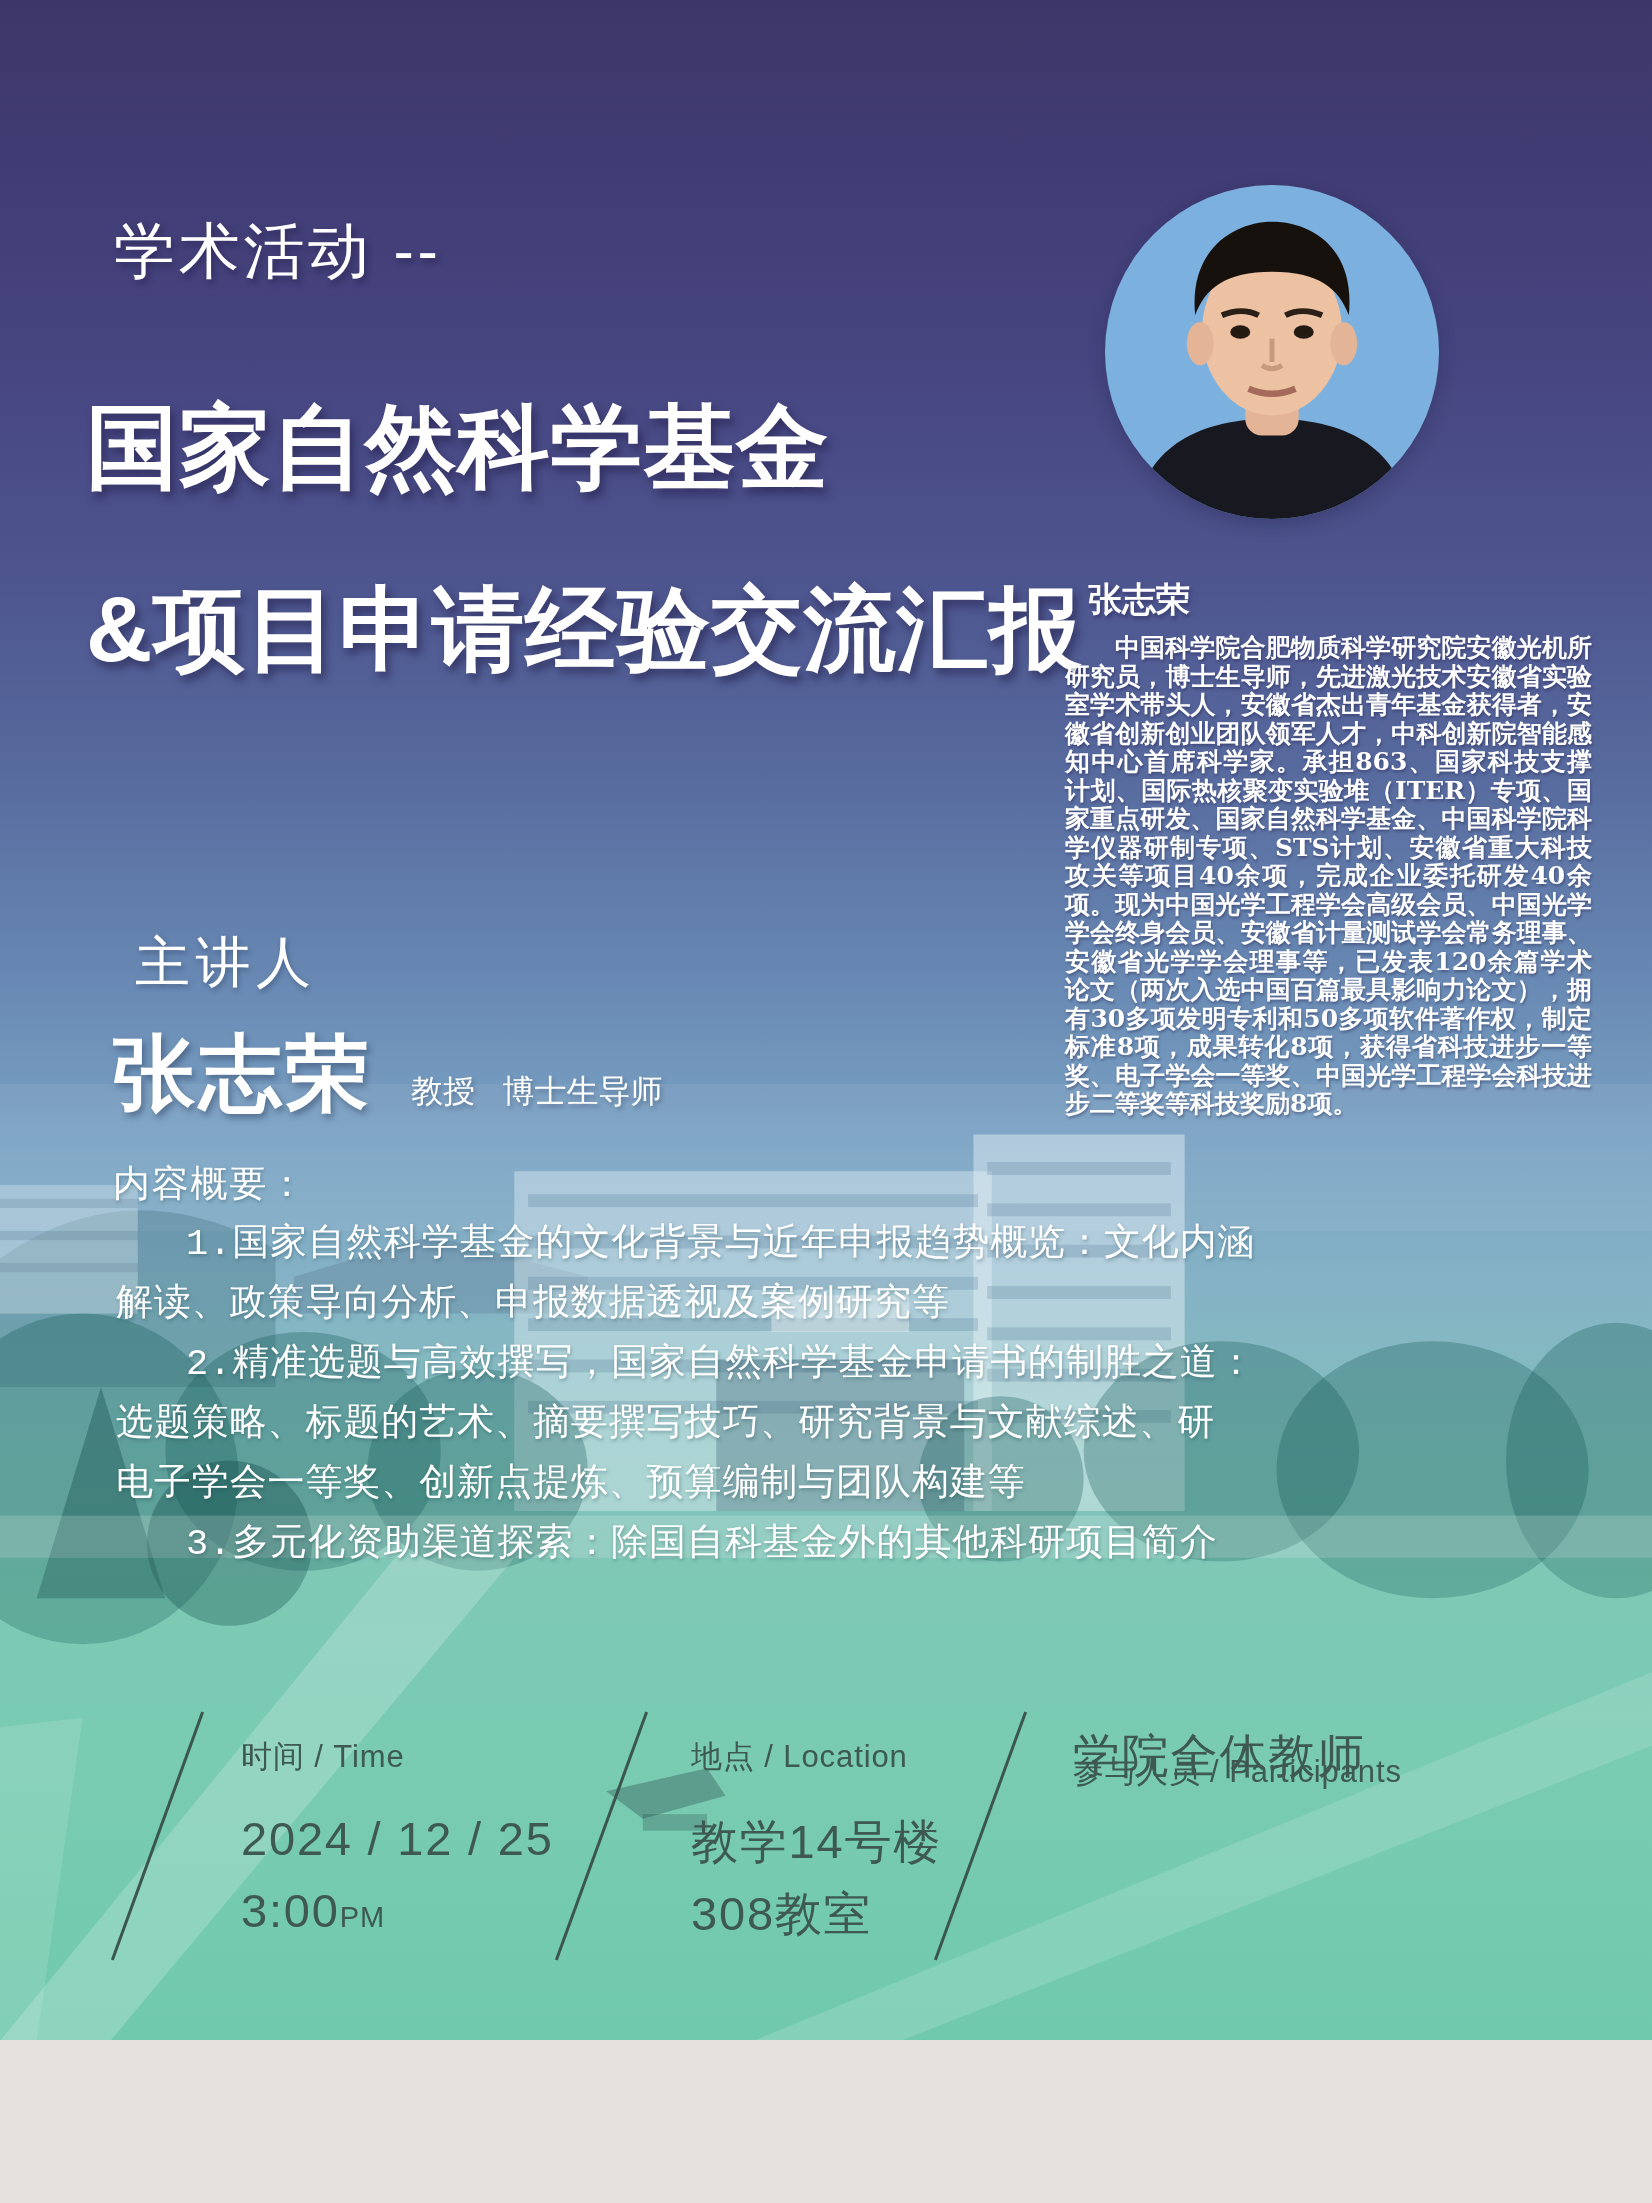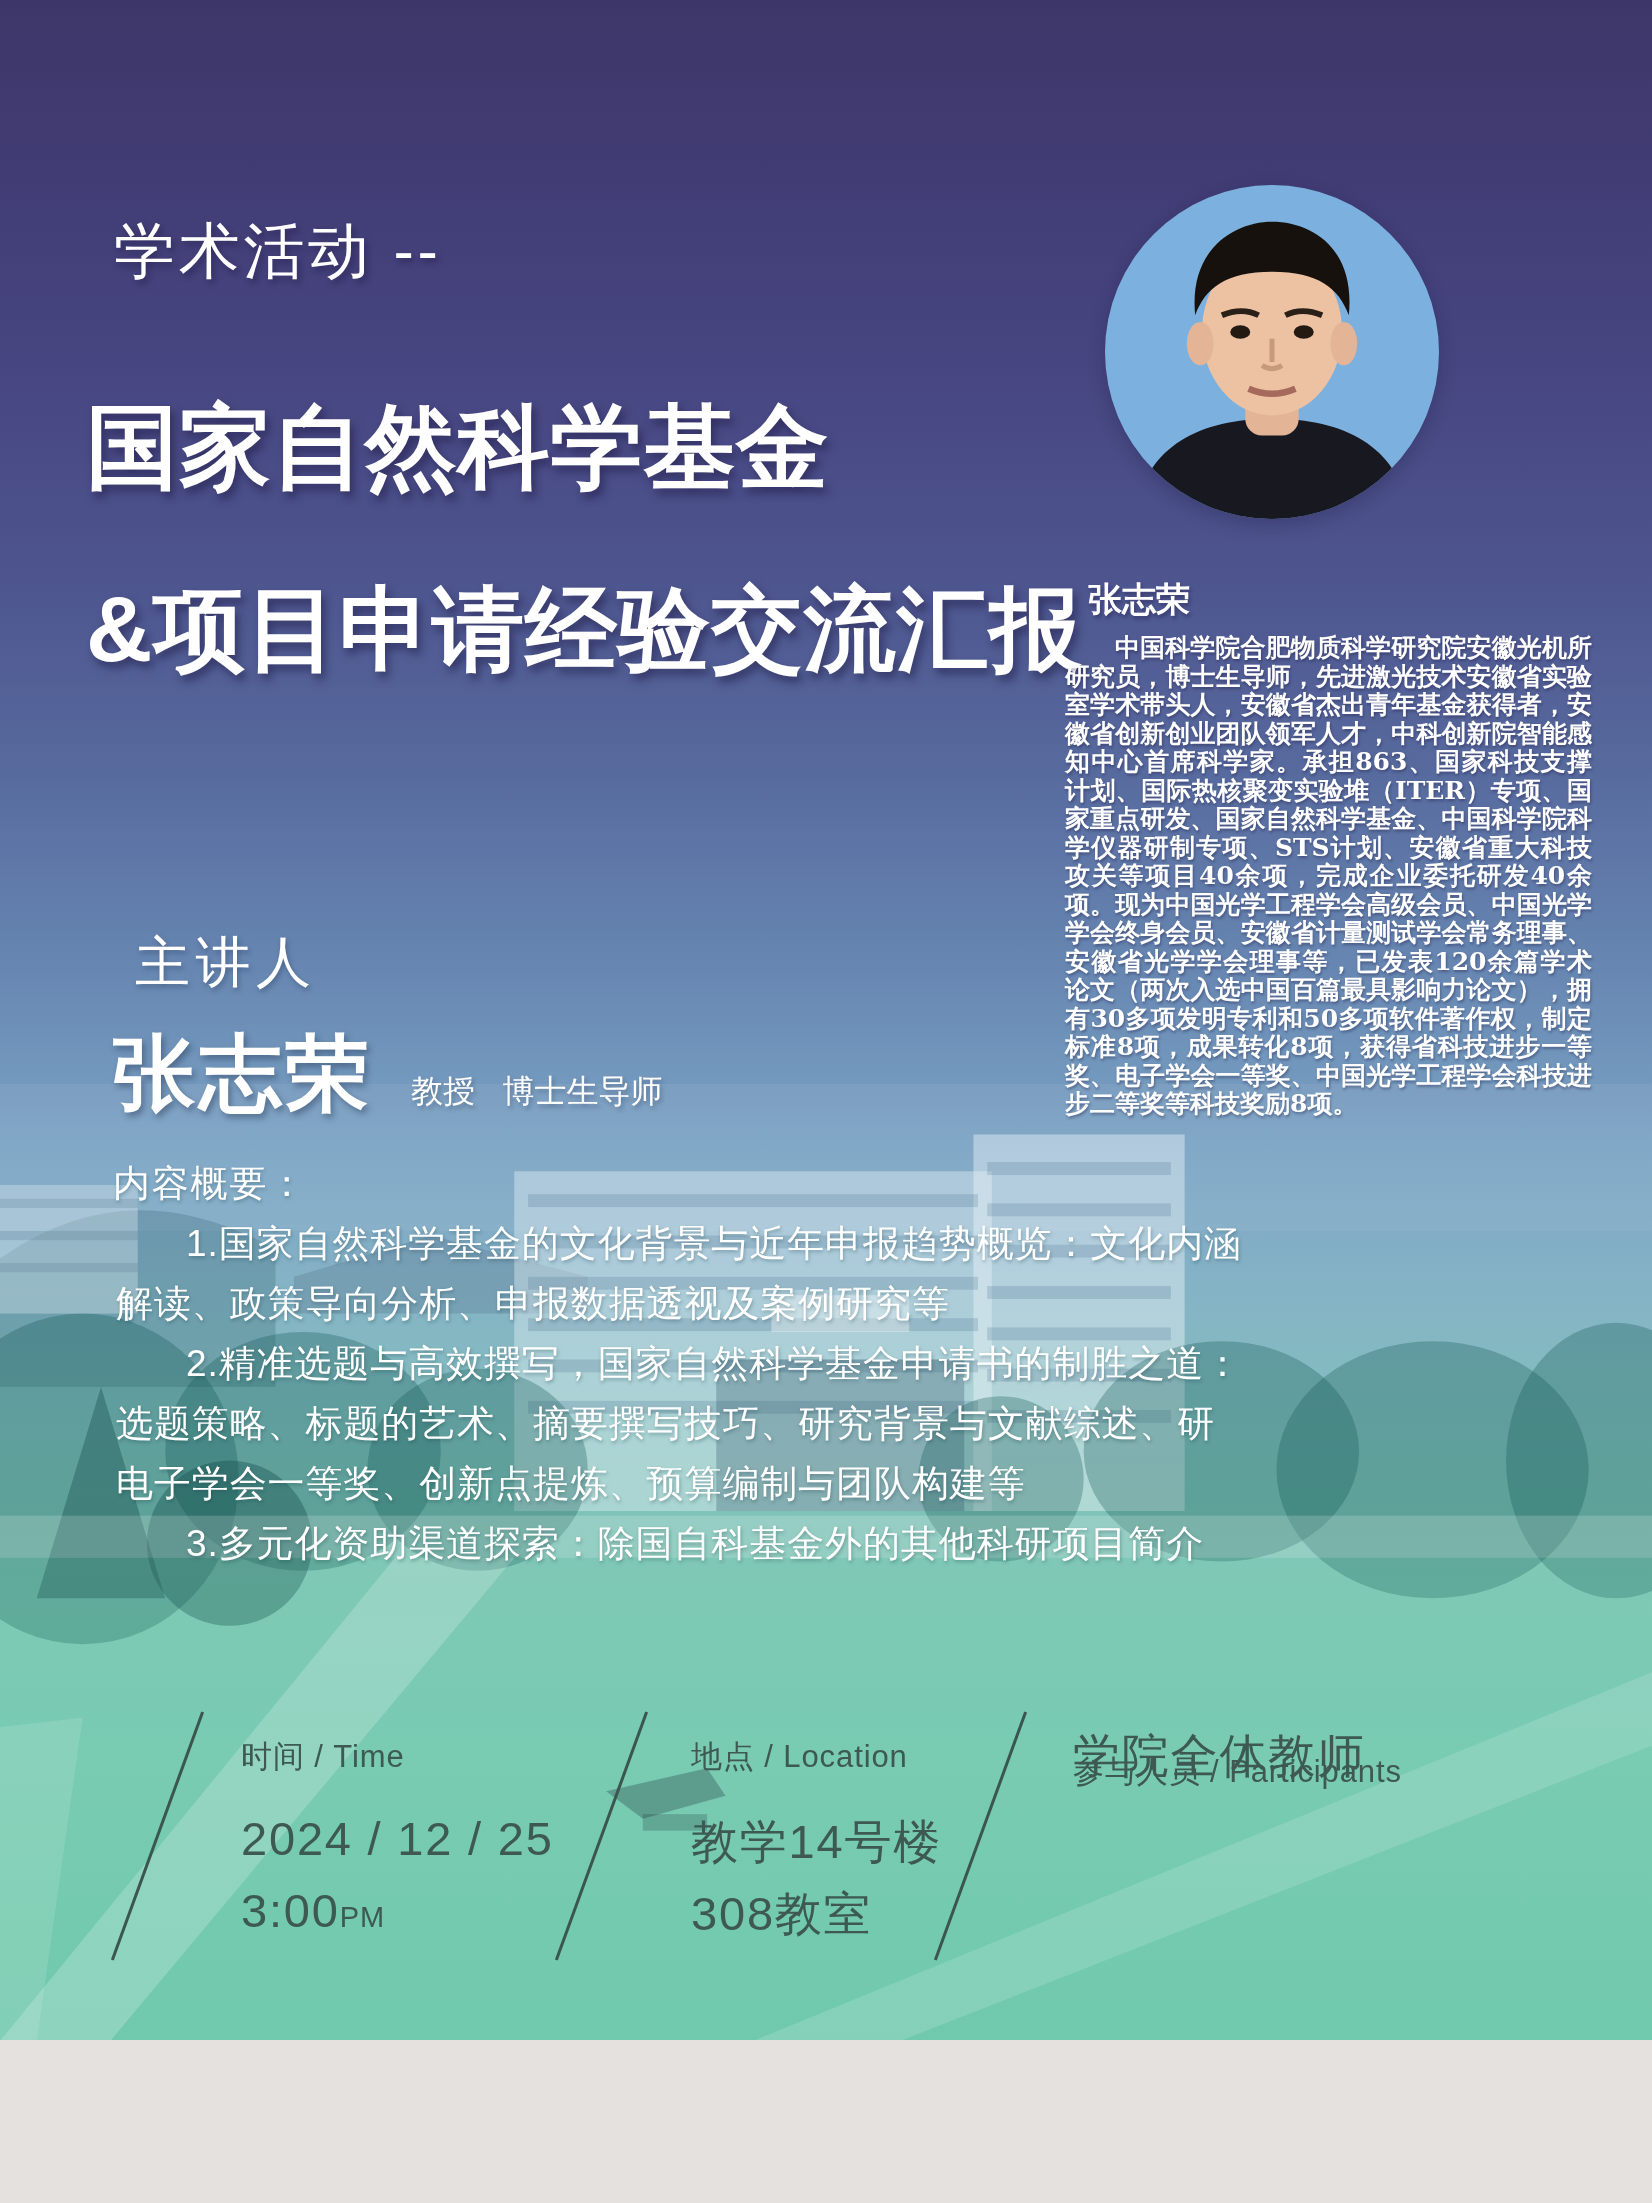--- a/index.html
+++ b/index.html
@@ -42,7 +42,7 @@
     text-shadow:0.9px 1.8px 3.7px rgba(20,60,70,.35);letter-spacing:1.8px;}
   .summary{left:116px;top:1214px;width:1194px;z-index:2;}
   .summary .line{font-size:37px;line-height:60px;color:#ffffff;font-weight:300;white-space:nowrap;
-    text-shadow:0.9px 1.8px 3.7px rgba(20,60,70,.35);letter-spacing:0.9px;}
+    text-shadow:0.9px 1.8px 3.7px rgba(20,60,70,.35);letter-spacing:0.9px;font-family:Liberation Mono, monospace;}
   .summary .line.indent{padding-left:70px;}
   
   .divider{width:2.8px;height:264px;background:#3a564e;z-index:2;}

